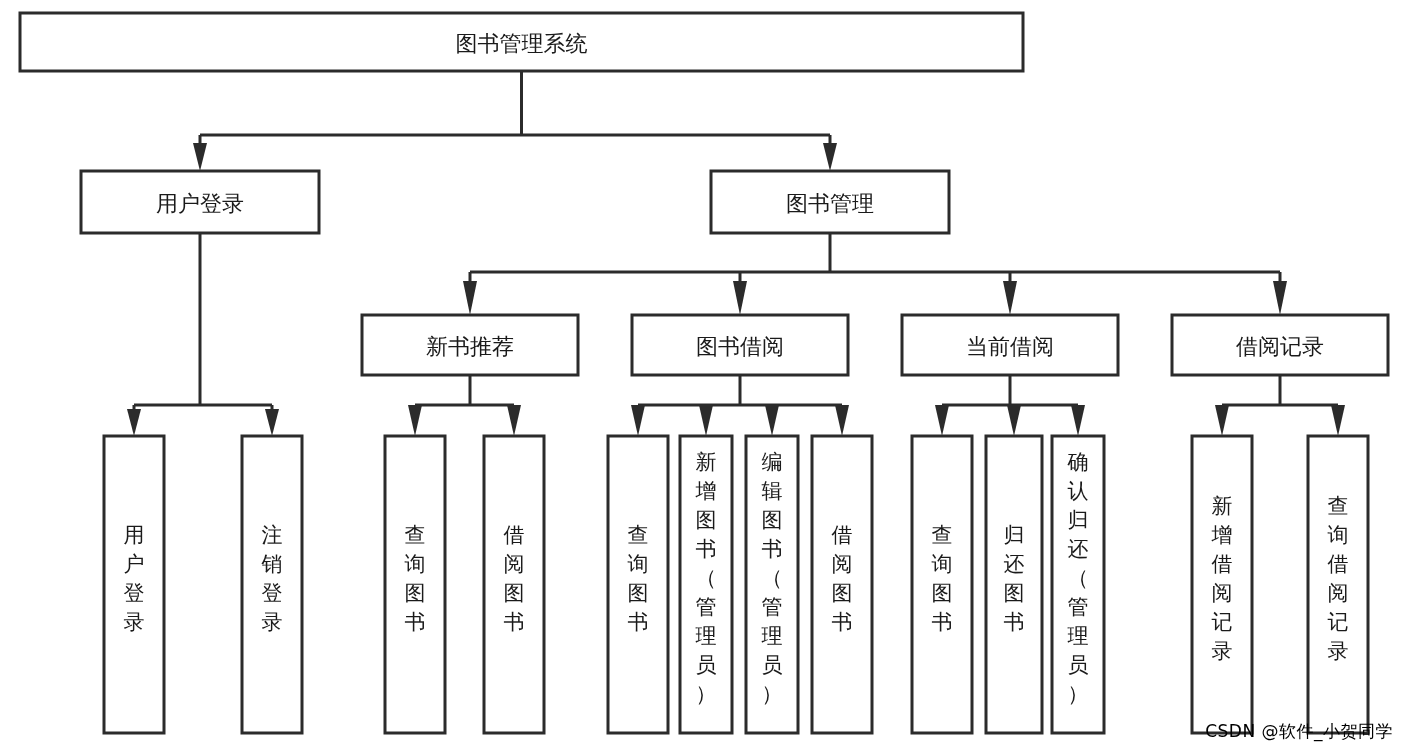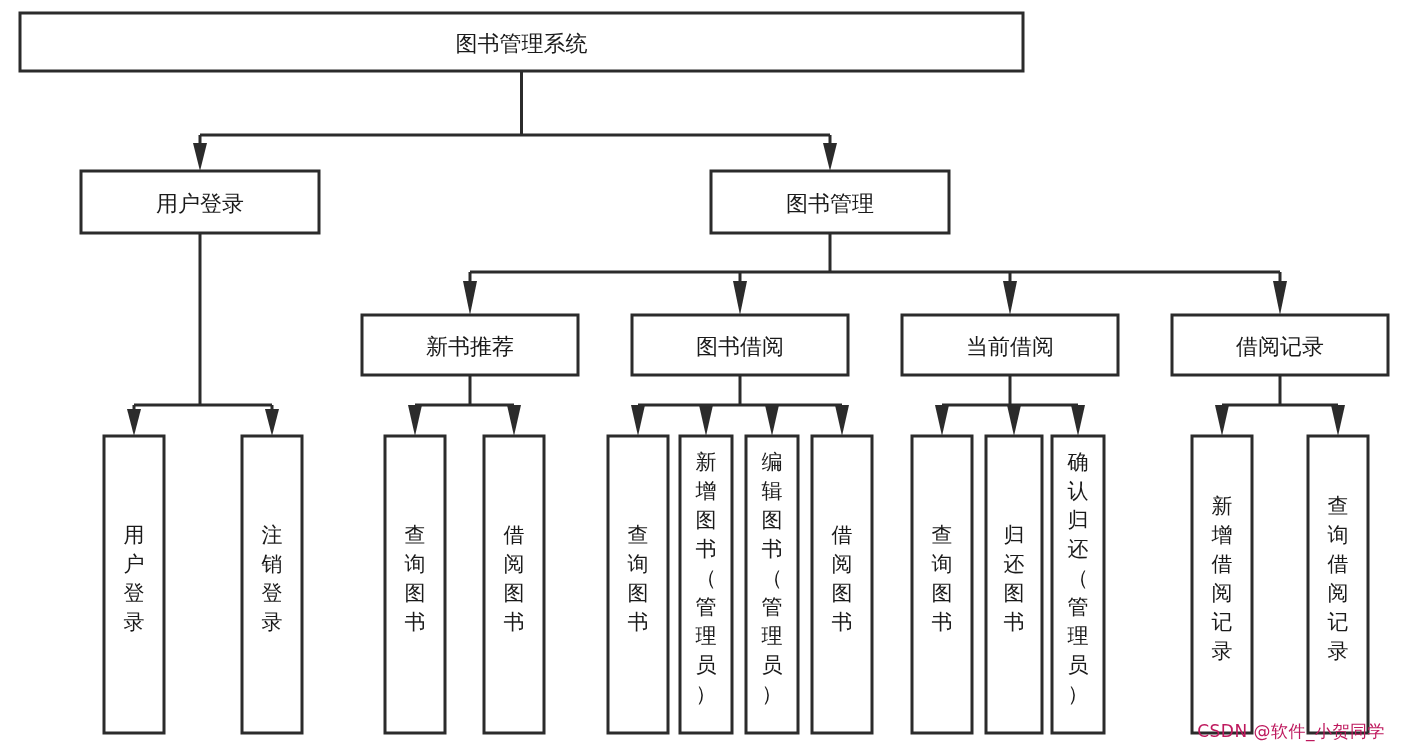--- a/index.html
+++ b/index.html
@@ -56,11 +56,11 @@
   }
   .watermark-text {
     position: absolute;
-    right: 20px;
+    right: 12px;
     bottom: 4px;
     font-family: "DejaVu Sans", "Liberation Sans", sans-serif;
     font-size: 17px;
-    color: #be185d;
+    color: #000000;
     white-space: nowrap;
     letter-spacing: 0.5px;
   }

